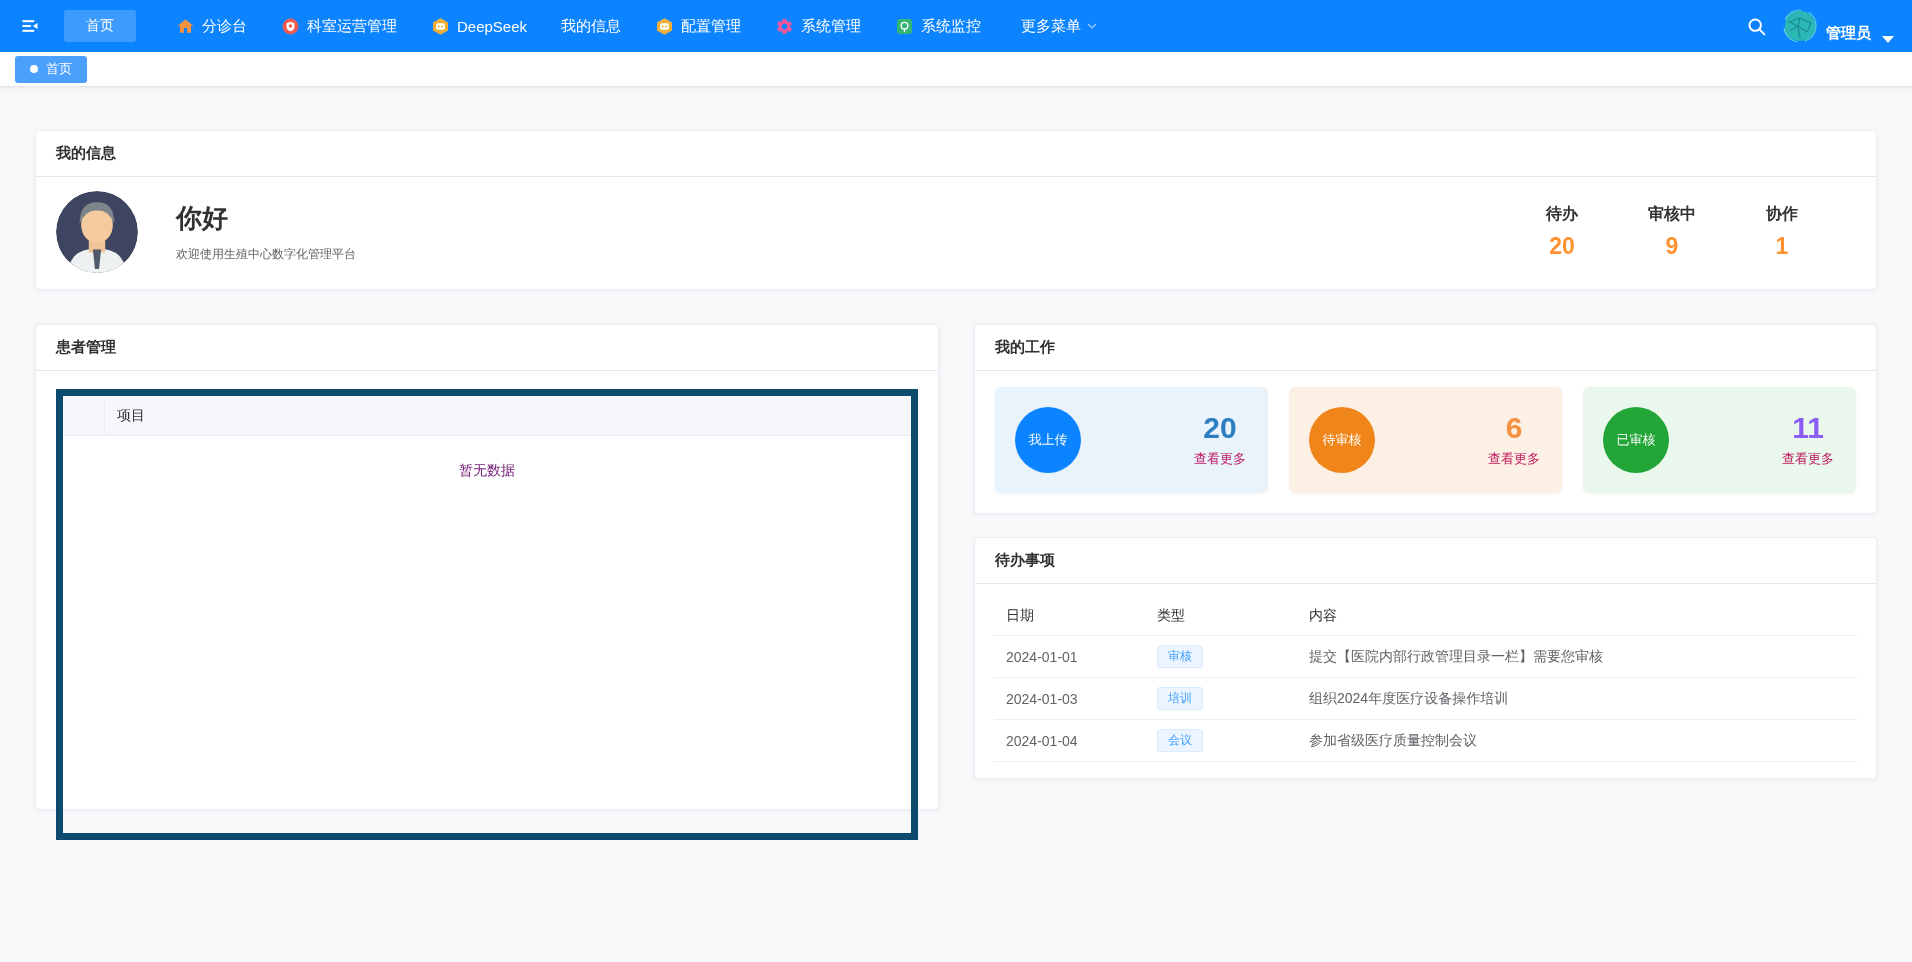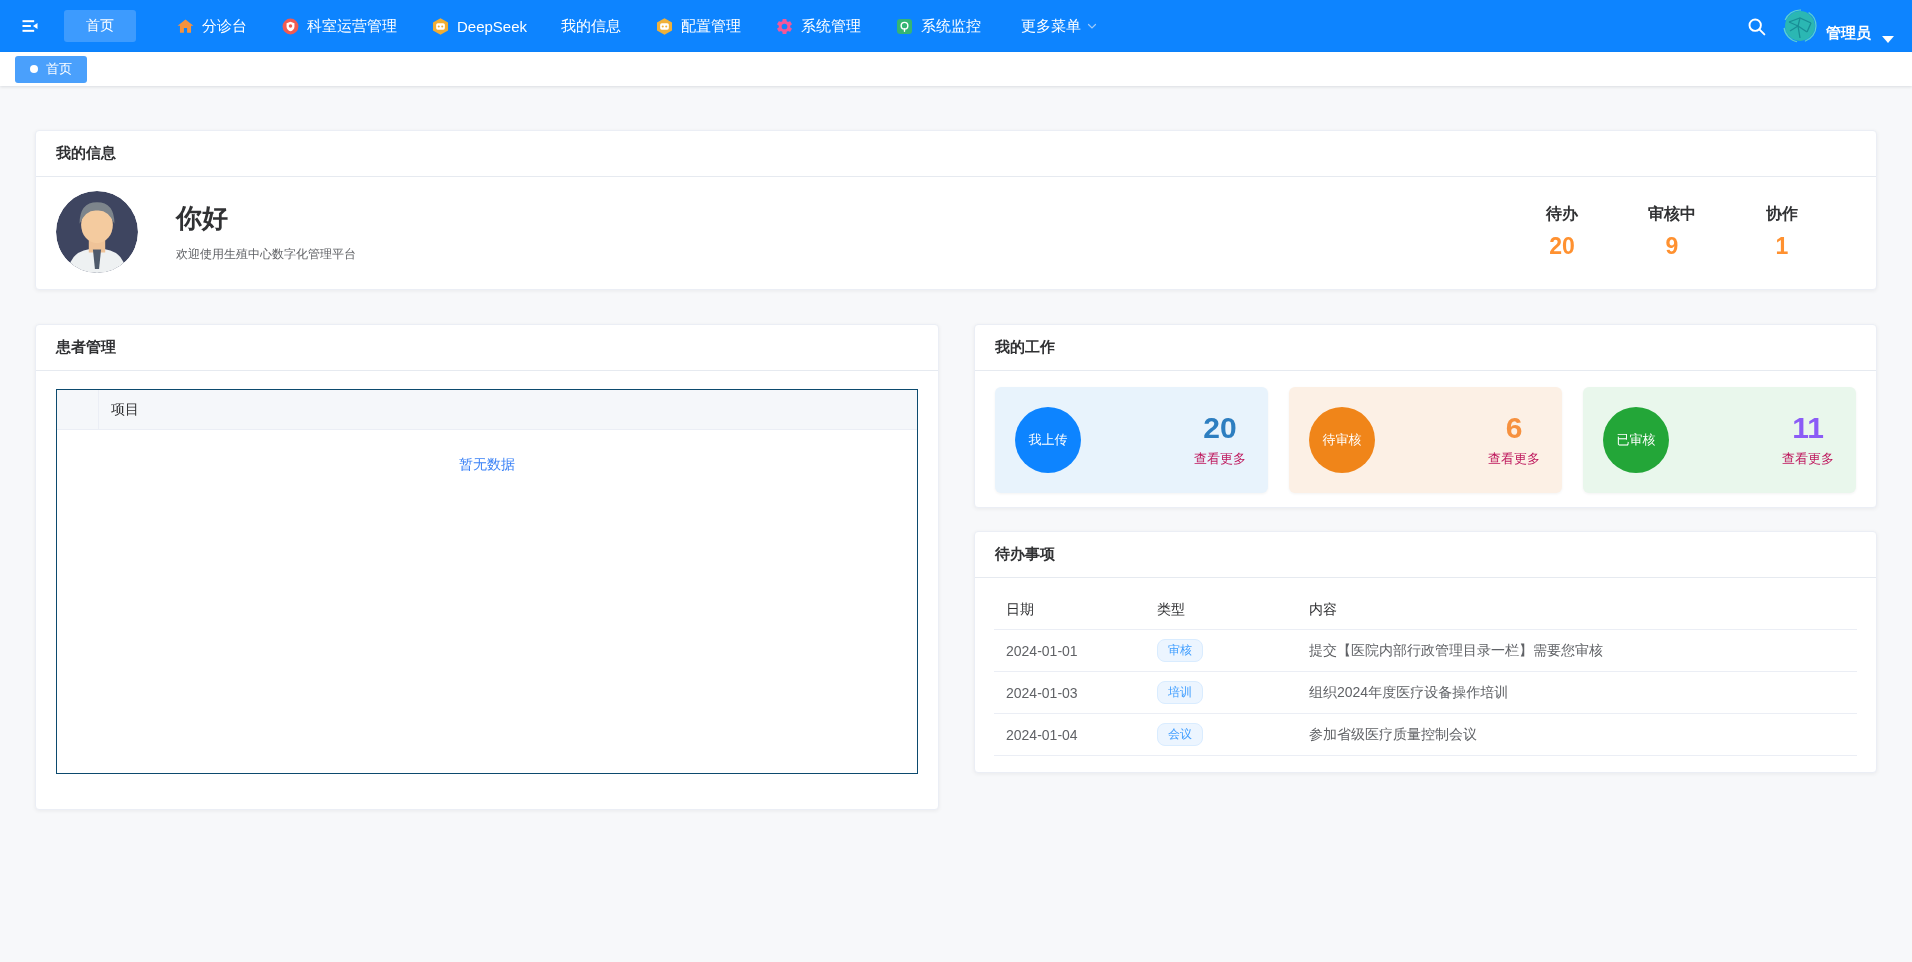--- a/index.html
+++ b/index.html
@@ -50,7 +50,7 @@
   
   .patient-card { height:486px; }
   .patient-body { padding:18px 20px 20px; }
-  .ptable { border:1px solid #0c4a6e; height:385px; }
+  .ptable { border:7px solid #0c4a6e; height:451px; }
   .ptable-head { display:flex; height:40px; background:#f5f7fa; border-bottom:1px solid #ebeef5; align-items:center; }
   .ptable-corner { width:42px; height:100%; border-right:1px solid #ebeef5; }
   .ptable-th { font-size:14px; color:#303133; font-weight:500; padding-left:12px; }

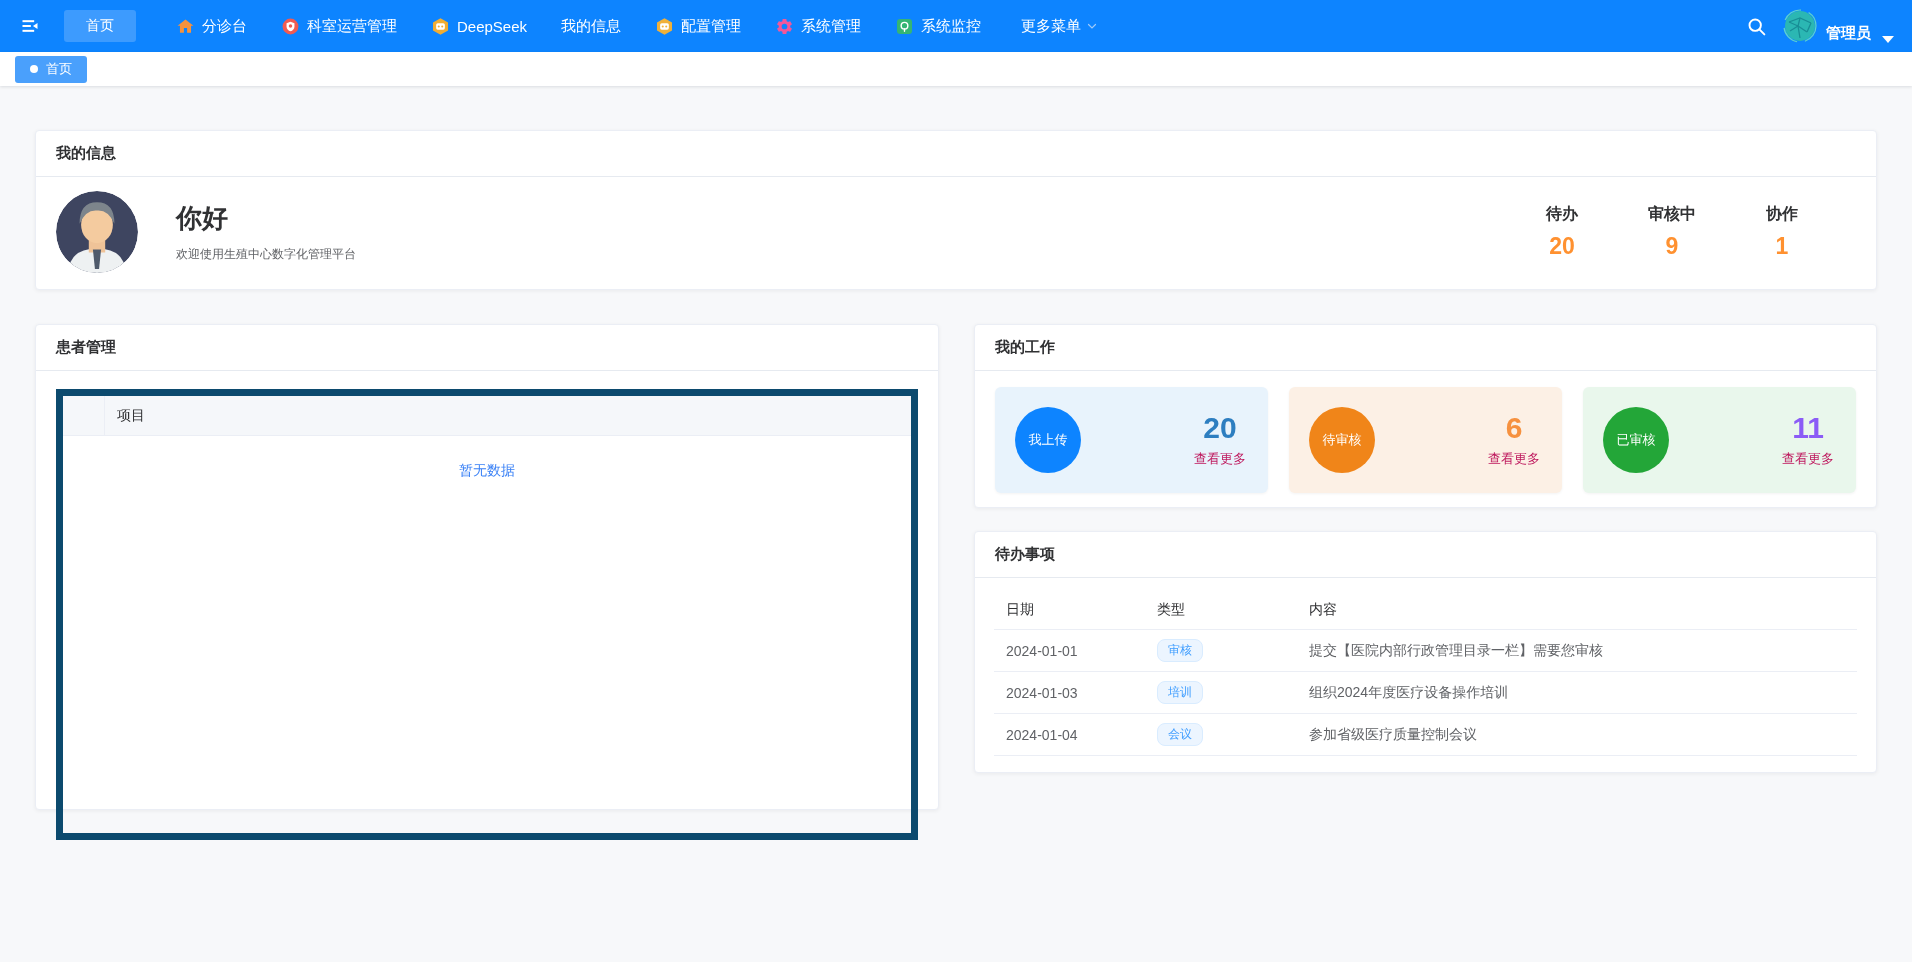--- a/index.html
+++ b/index.html
@@ -57,7 +57,7 @@
   .empty-text { text-align:center; color:#3b82f6; font-size:14px; padding-top:26px; }
 
   
-  .work-body { padding:16px 20px 14px; display:flex; gap:21px; }
+  .work-body { padding:16px 20px 20px; display:flex; gap:21px; }
   .work-box { flex:1; height:106px; border-radius:6px; display:flex; align-items:center; padding:0 18px 0 20px; box-shadow:0 1px 3px rgba(0,0,0,.05); cursor:pointer; }
   .work-box.blue { background:#e8f3fc; }
   .work-box.orange { background:#fcf0e5; }

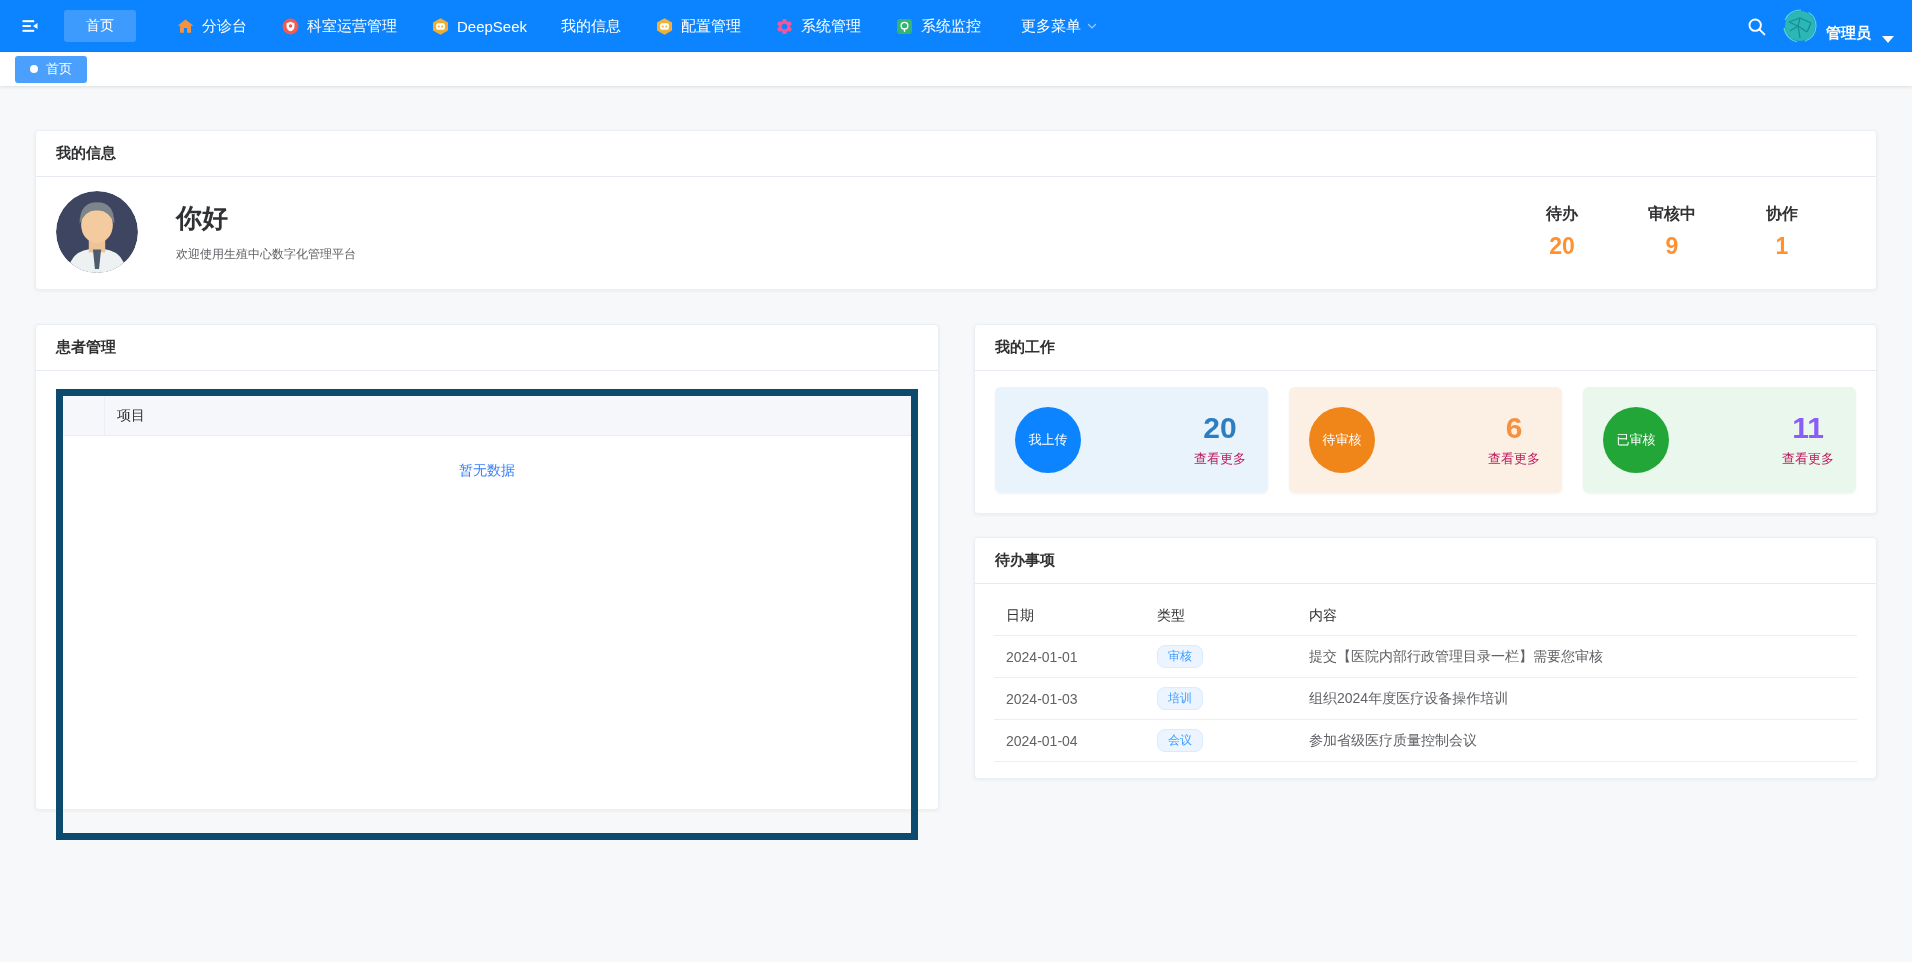--- a/index.html
+++ b/index.html
@@ -54,7 +54,7 @@
   .ptable-head { display:flex; height:40px; background:#f5f7fa; border-bottom:1px solid #ebeef5; align-items:center; }
   .ptable-corner { width:42px; height:100%; border-right:1px solid #ebeef5; }
   .ptable-th { font-size:14px; color:#303133; font-weight:500; padding-left:12px; }
-  .empty-text { text-align:center; color:#3b82f6; font-size:14px; padding-top:26px; }
+  .empty-text { text-align:center; color:#701a75; font-size:14px; padding-top:26px; }
 
   
   .work-body { padding:16px 20px 20px; display:flex; gap:21px; }

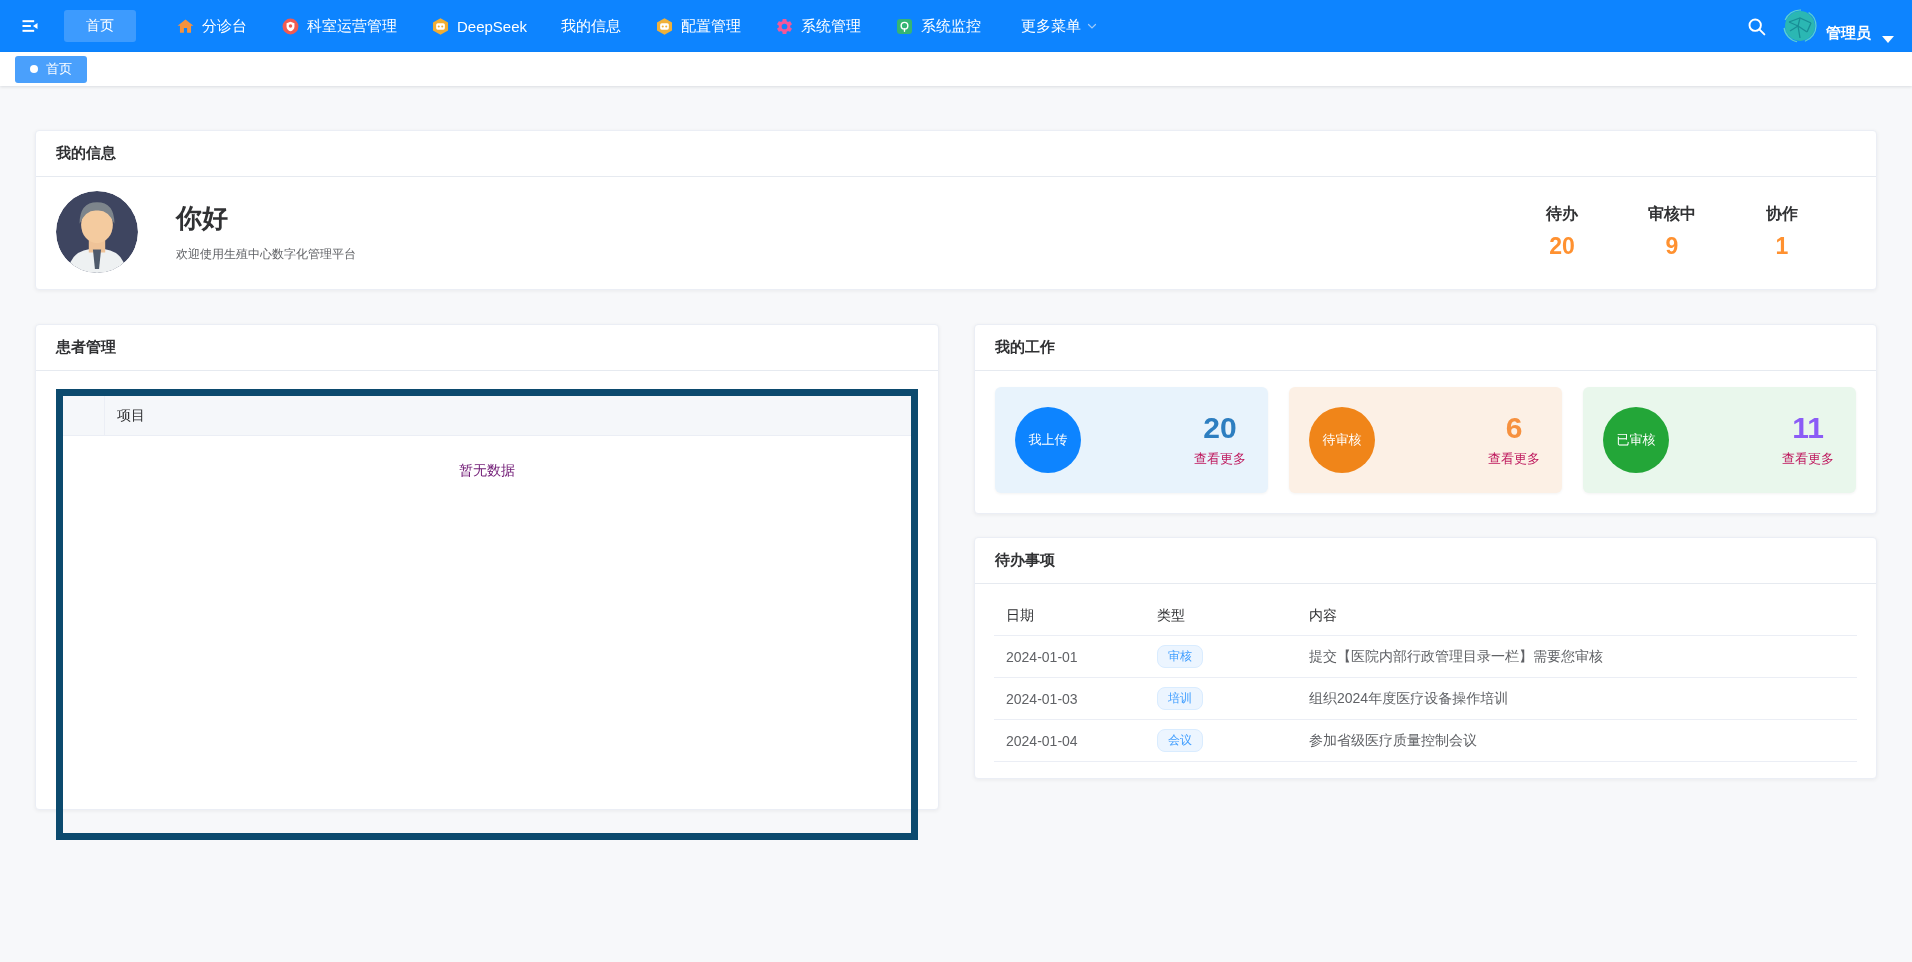--- a/index.html
+++ b/index.html
@@ -83,7 +83,7 @@
   .tcell-type { width:152px; flex:none; padding-left:12px; font-size:14px; color:#606266; }
   .tcell-content { flex:1; padding-left:12px; font-size:14px; color:#606266; }
   .trow.head .tcell-date, .trow.head .tcell-type, .trow.head .tcell-content { color:#303133; font-weight:500; }
-  .type-badge { display:inline-block; font-size:12px; color:#409eff; background:#ecf5ff; border:1px solid #d9ecff; border-radius:8px; padding:3px 10px; line-height:1.2; }
+  .type-badge { display:inline-block; font-size:12px; color:#409eff; background:#ecf5ff; border:1px solid #d9ecff; border-radius:3px; padding:3px 10px; line-height:1.2; }
 </style>
 </head>
 <body>

